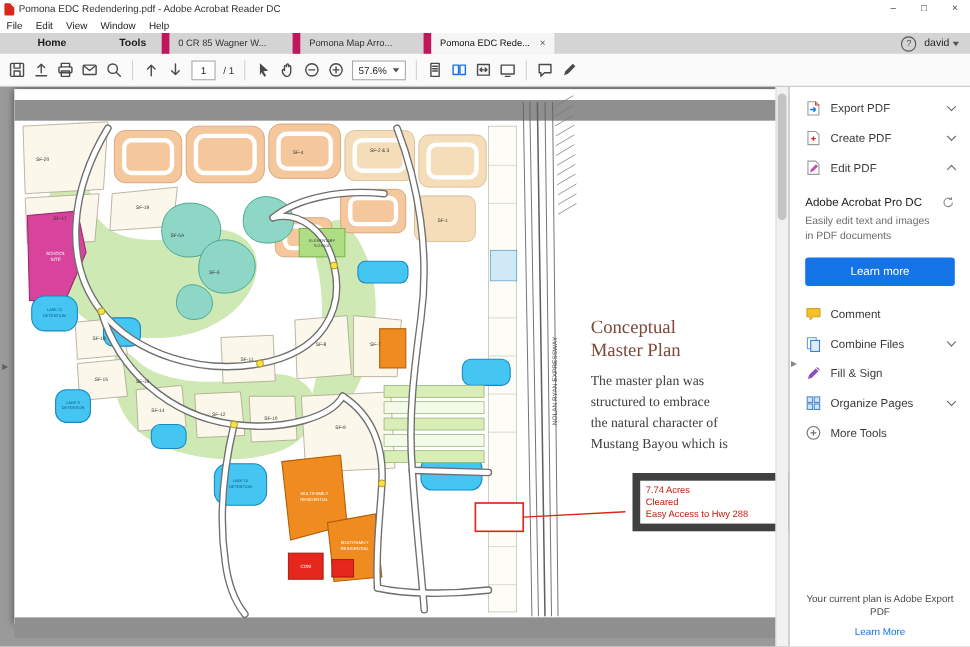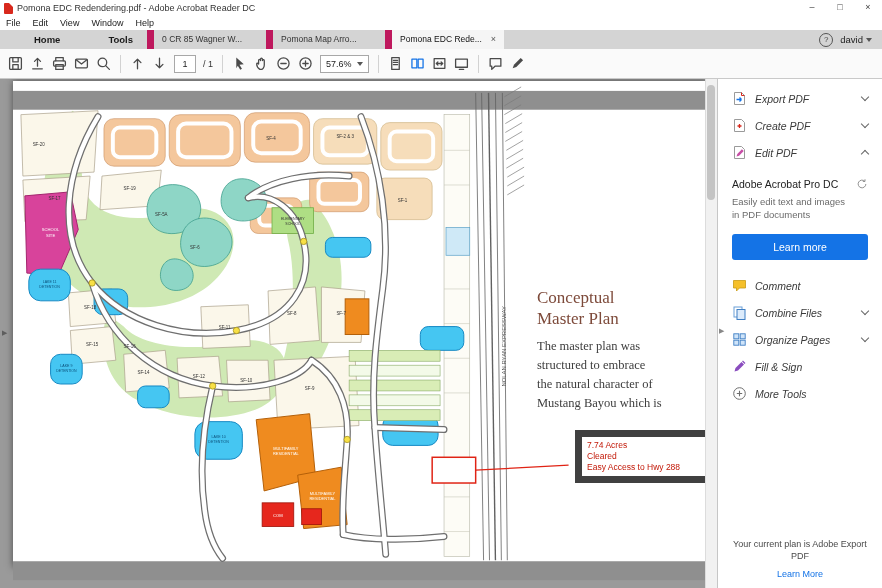--- a/index.html
+++ b/index.html
@@ -54,7 +54,7 @@
   
   .sidebar{width:164px;background:#fff;border-left:1px solid #c6c6c6;position:relative;padding-top:6px;font-size:10.5px;flex:none;}
   .sb-toggle{position:absolute;left:1px;top:248px;color:#888;font-size:7px;}
-  .sb-item{display:flex;align-items:center;gap:8px;height:27px;padding:0 14px;color:#3a3a3a;font-style:italic;}
+  .sb-item{display:flex;align-items:center;gap:8px;height:27px;padding:0 14px;color:#3a3a3a;}
   .sicon{width:15px;height:15px;flex:none;}
   .chev{width:5px;height:5px;border-right:1.4px solid #666;border-bottom:1.4px solid #666;margin-left:auto;flex:none;}
   .chev.down{transform:rotate(45deg);margin-top:-3px;}

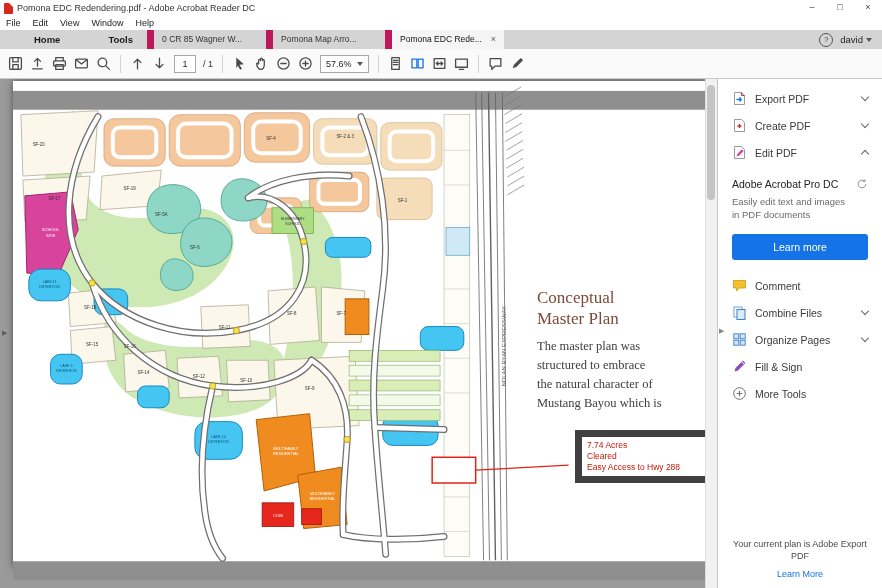--- a/index.html
+++ b/index.html
@@ -467,6 +467,13 @@
       </div>
       <div class="sb-item">
         <svg class="sicon" viewBox="0 0 15 15">
+            <path d="M2.5 12.5l1-3.5 6-6 2.5 2.5-6 6z" fill="#8a4dbf" stroke="none"></path>
+            <path d="M10.5 2l2.5 2.5" stroke="#8a4dbf" stroke-width="1.2"></path>
+          </svg>
+        <span>Fill &amp; Sign</span>
+      </div>
+      <div class="sb-item">
+        <svg class="sicon" viewBox="0 0 15 15">
             <rect x="1.8" y="1.8" width="5" height="5" fill="#cfe4f9" stroke="#3f7fc4" stroke-width="0.9"></rect>
             <rect x="8.2" y="1.8" width="5" height="5" fill="#cfe4f9" stroke="#3f7fc4" stroke-width="0.9"></rect>
             <rect x="1.8" y="8.2" width="5" height="5" fill="#cfe4f9" stroke="#3f7fc4" stroke-width="0.9"></rect>
@@ -477,13 +484,6 @@
       </div>
       <div class="sb-item">
         <svg class="sicon" viewBox="0 0 15 15">
-            <path d="M2.5 12.5l1-3.5 6-6 2.5 2.5-6 6z" fill="#8a4dbf" stroke="none"></path>
-            <path d="M10.5 2l2.5 2.5" stroke="#8a4dbf" stroke-width="1.2"></path>
-          </svg>
-        <span>Fill &amp; Sign</span>
-      </div>
-      <div class="sb-item">
-        <svg class="sicon" viewBox="0 0 15 15">
             <circle cx="7.5" cy="7.5" r="5.8" fill="none" stroke="#6e6e6e" stroke-width="1"></circle>
             <path d="M7.5 4.8v5.4 M4.8 7.5h5.4" stroke="#6e6e6e" stroke-width="1.1"></path>
           </svg>

